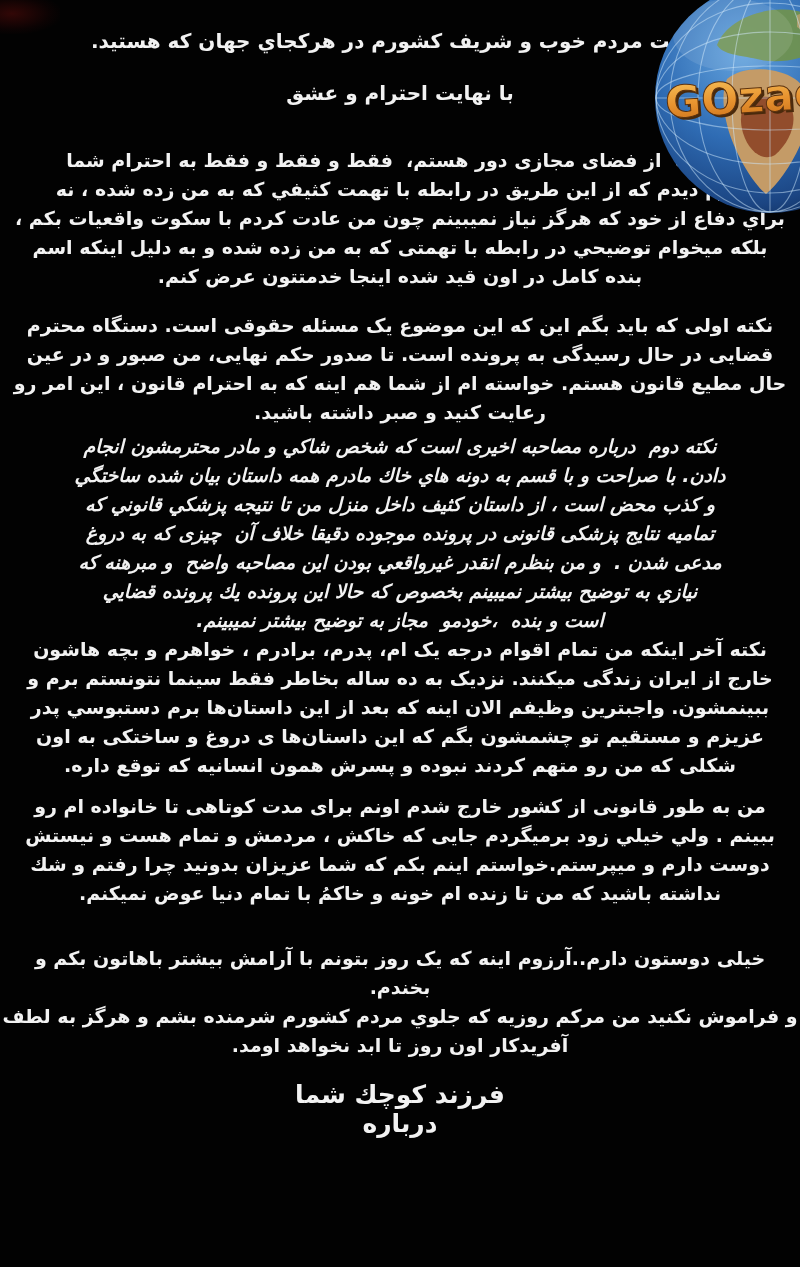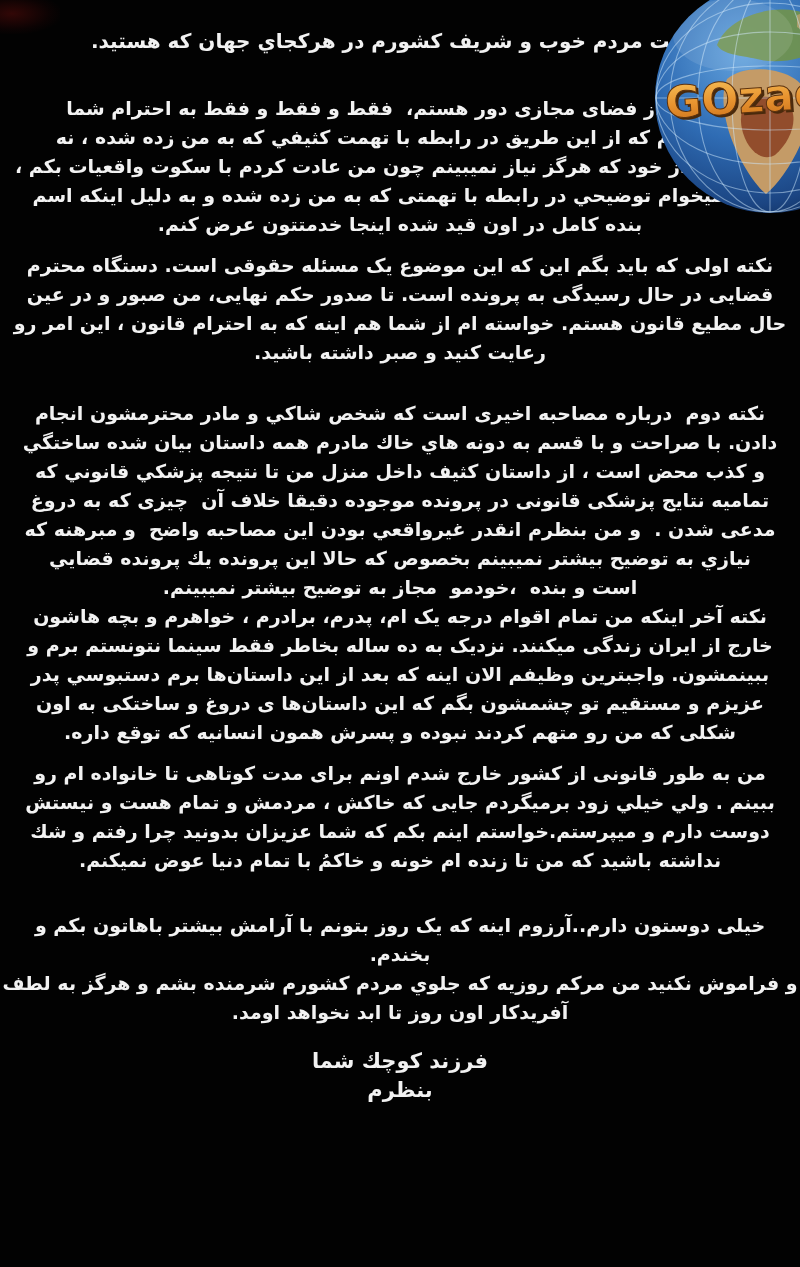--- a/index.html
+++ b/index.html
@@ -54,6 +54,7 @@
 
 <div class="page">
   <div class="para salutation">خدمت مردم خوب و شریف کشورم در هرکجاي جهان که هستید.</div>
+  <div class="para respect">با نهایت احترام و عشق</div>
   <div class="para p-intro">هاست  از فضای مجازی دور هستم،  فقط و فقط و فقط به احترام شما
 لازم دیدم که از این طریق در رابطه با تهمت کثیفي که به من زده شده ، نه
 براي دفاع از خود که هرگز نیاز نمیبینم چون من عادت کردم با سکوت واقعیات بکم ،

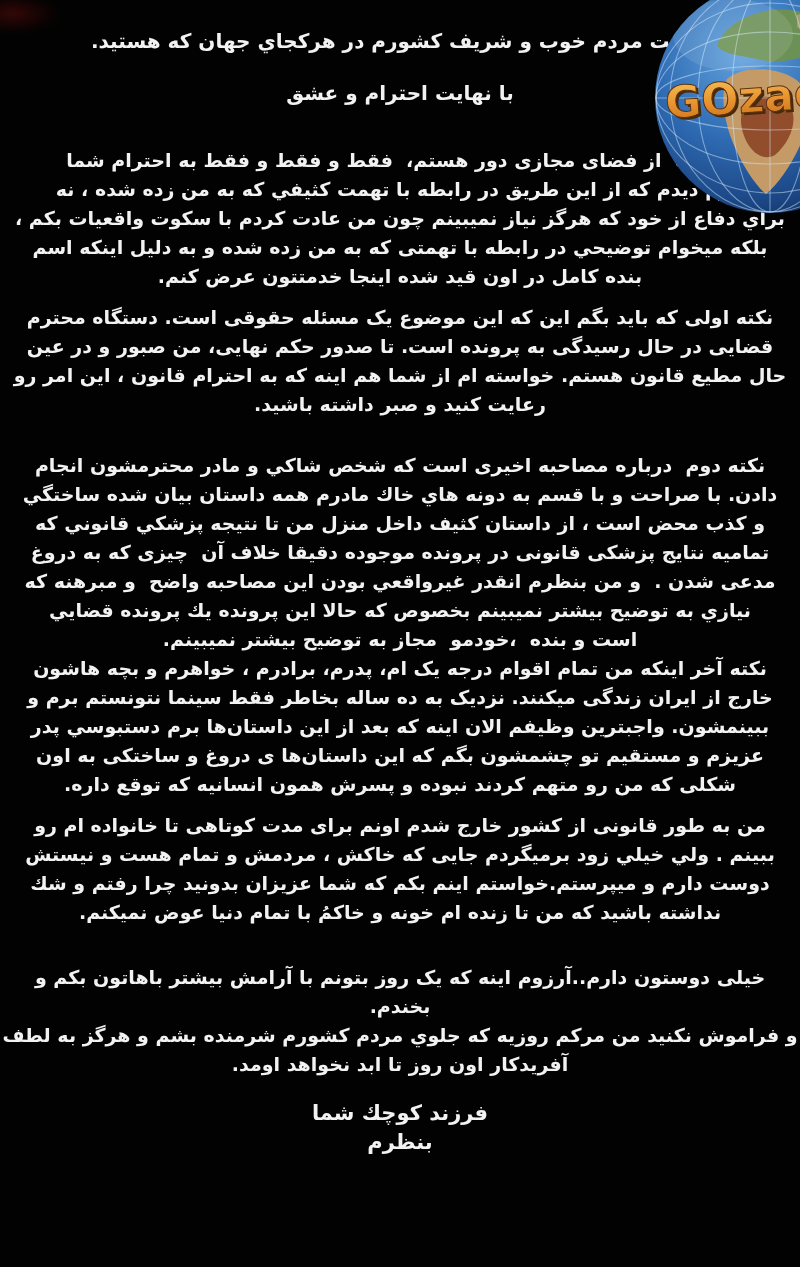--- a/index.html
+++ b/index.html
@@ -27,7 +27,7 @@
   .salutation  { margin-top: 26px; font-size: 20px; line-height: 30px; }
   .respect     { margin-top: 22px; font-size: 20px; line-height: 30px; }
   .p-intro     { margin-top: 38px; }
-  .p-legal     { margin-top: 12px; }
+  .p-legal     { margin-top: 20px; }
   .p-interview { margin-top: 32px; }
   .p-family    { }
   .p-leaving   { margin-top: 12px; }

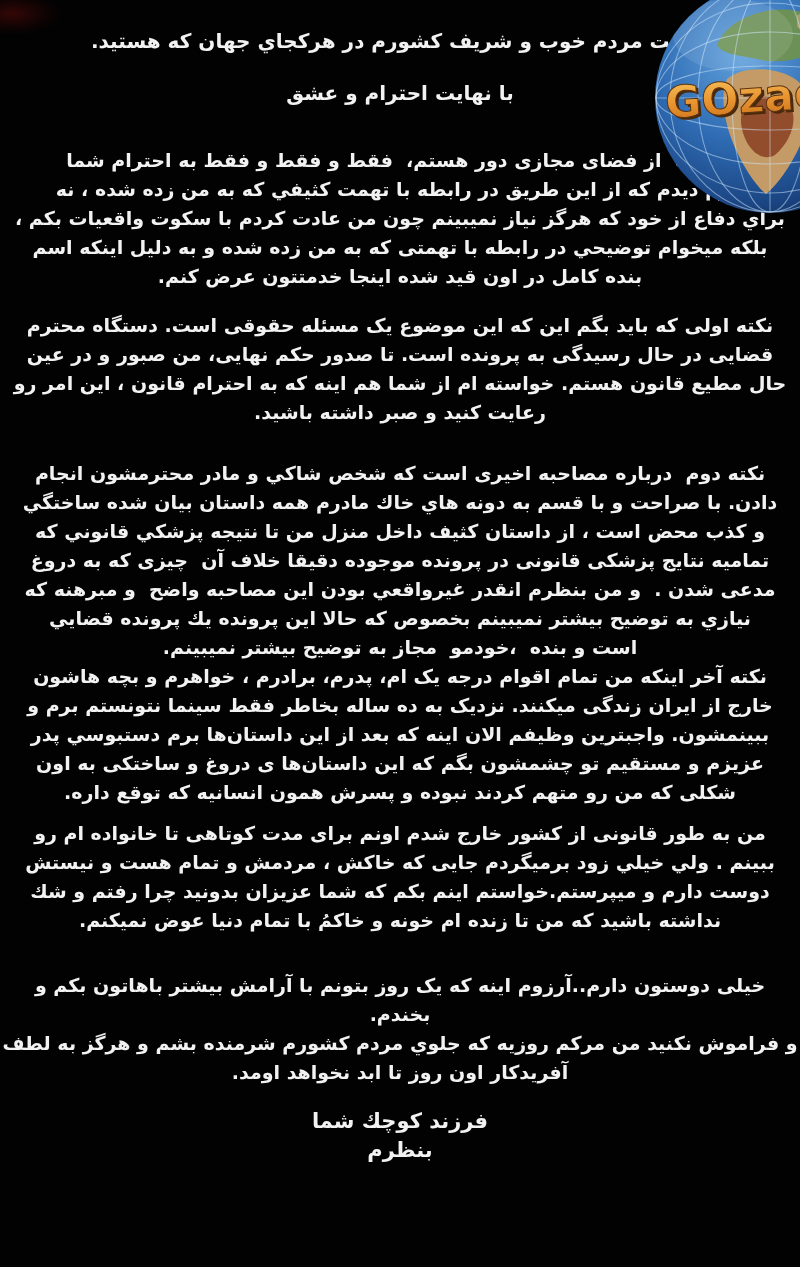--- a/index.html
+++ b/index.html
@@ -28,7 +28,7 @@
   .respect     { margin-top: 22px; font-size: 20px; line-height: 30px; }
   .p-intro     { margin-top: 38px; }
   .p-legal     { margin-top: 20px; }
-  .p-interview { margin-top: 32px; }
+  .p-interview { margin-top: 5px; font-style: italic; }
   .p-family    { }
   .p-leaving   { margin-top: 12px; }
   .p-obedience { margin-top: 19px; }

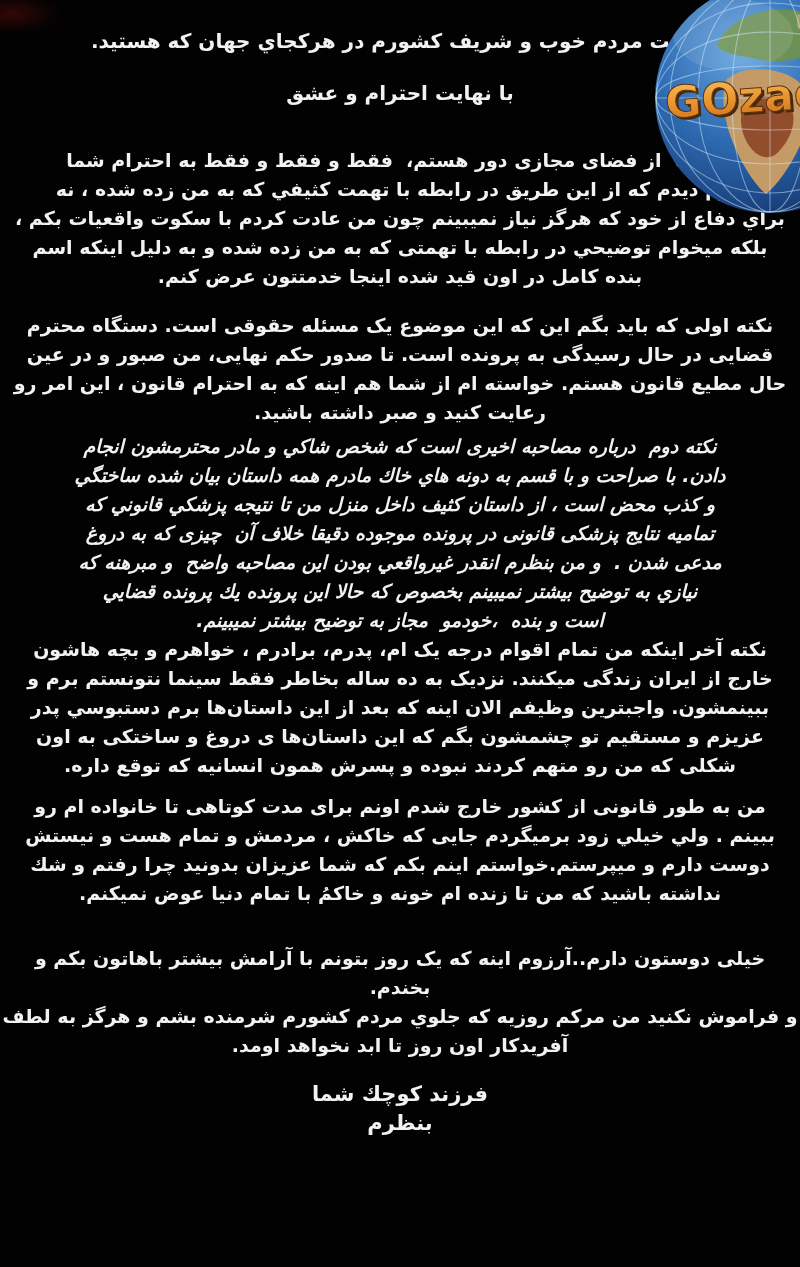--- a/index.html
+++ b/index.html
@@ -33,7 +33,7 @@
   .p-leaving   { margin-top: 12px; }
   .p-obedience { margin-top: 19px; }
   .p-closing   { margin-top: 36px; }
-  .signature   { margin-top: 20px; font-size: 21px; line-height: 29px; white-space: pre; }
+  .signature   { margin-top: 20px; font-size: 25px; line-height: 29px; white-space: pre; }
   .corner-smudge {
     position: absolute; left: 0; top: 0;
     width: 60px; height: 34px;

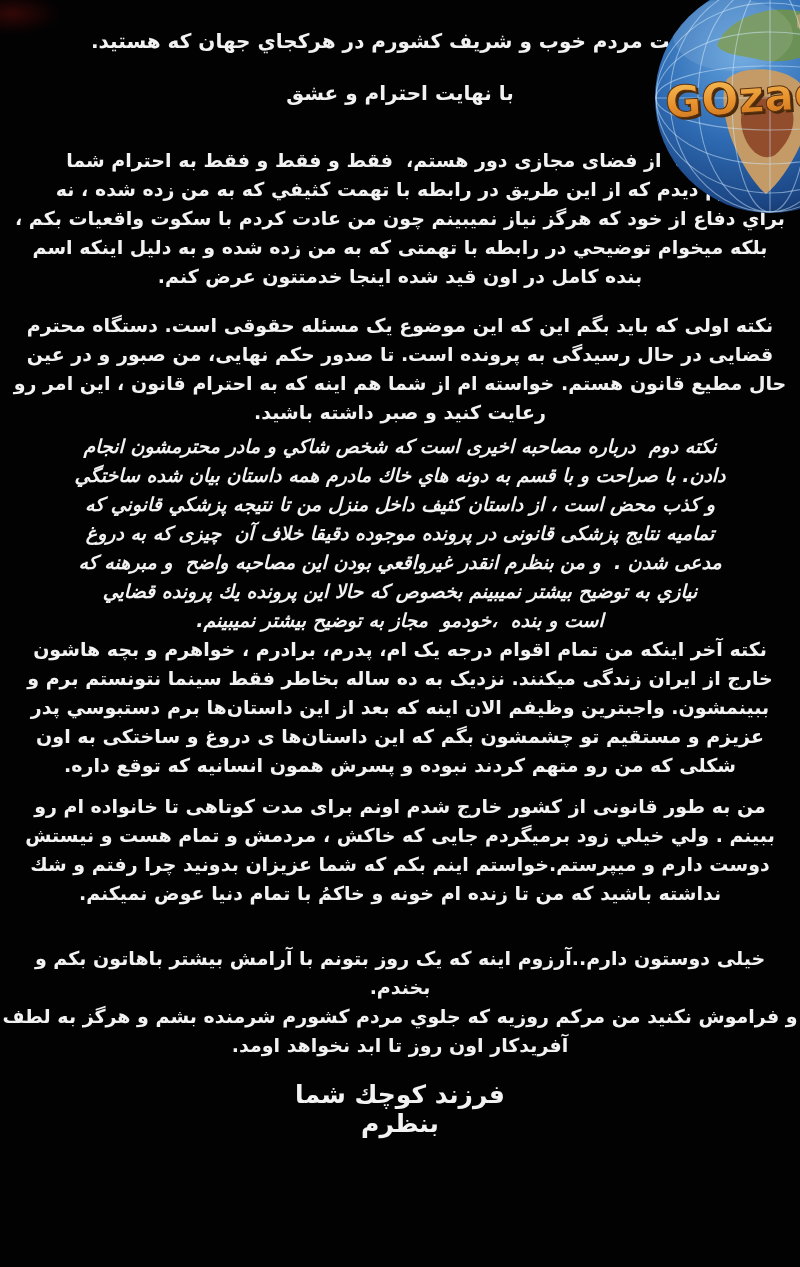--- a/index.html
+++ b/index.html
@@ -84,7 +84,7 @@
 بخندم.
 و فراموش نکنید من مرکم روزیه که جلوي مردم کشورم شرمنده بشم و هرگز به لطف
 آفریدکار اون روز تا ابد نخواهد اومد.</div>
-  <div class="signature"><span>فرزند کوچك شما</span><br><span>بنظرم</span></div>
+  <div class="signature"><span>فرزند کوچك شما</span><br><span>درباره</span></div>
 </div>
 
 <svg class="globe" viewBox="0 0 230 230" aria-hidden="true">

